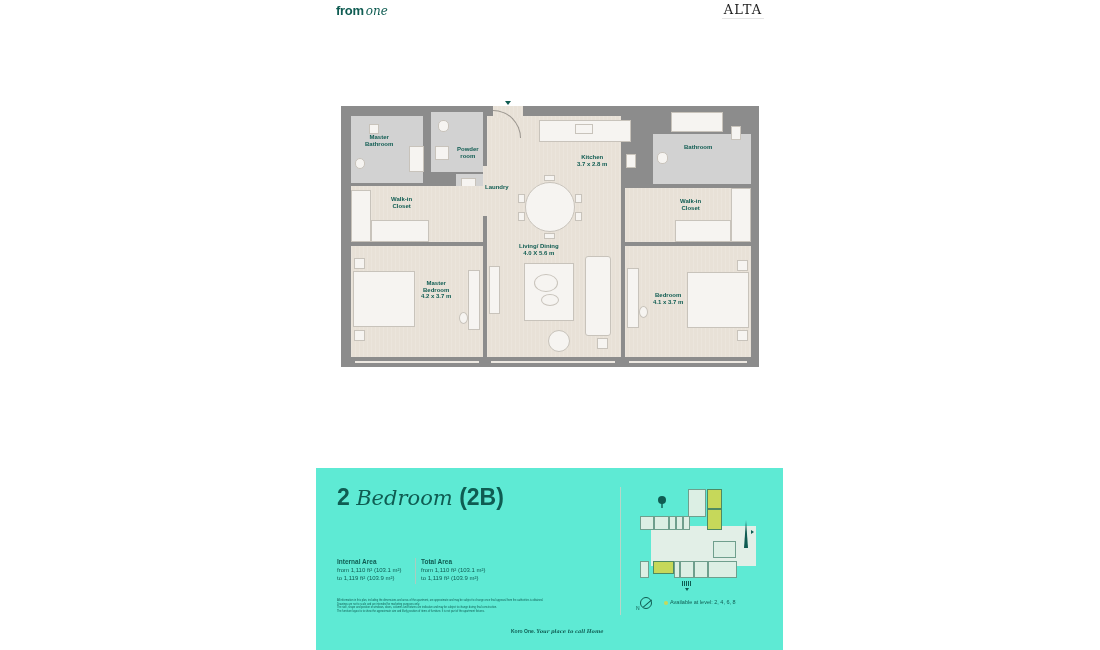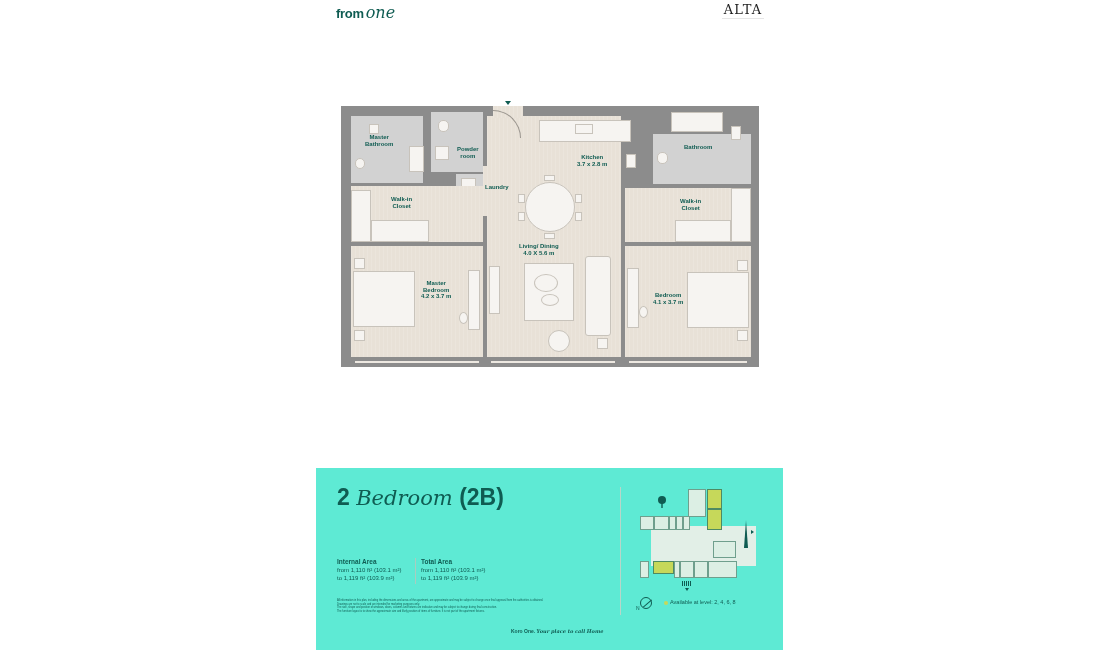--- a/index.html
+++ b/index.html
@@ -8,7 +8,7 @@
 
   .brand-left { position: absolute; left: 336px; top: 3px; font-size: 13px; color: #0f5c52; white-space: nowrap; }
   .brand-left .b1 { font-weight: 900; letter-spacing: -0.3px; font-family: "Liberation Sans", sans-serif; }
-  .brand-left .b2 { font-style: italic; font-family: "DejaVu Serif", serif; font-size: 16px; margin-left: 2px; }
+  .brand-left .b2 { font-style: italic; font-family: "DejaVu Serif", serif; font-size: 12px; margin-left: 2px; }
   .brand-right { position: absolute; left: 722px; top: 2px; width: 42px; text-align: center; }
   .brand-right .t { font-family: "DejaVu Serif", serif; font-size: 13px; letter-spacing: 1px; color: #1c1c1c; }
   .brand-right .u { height: 1px; background: #e6e6e6; margin-top: 1px; }

